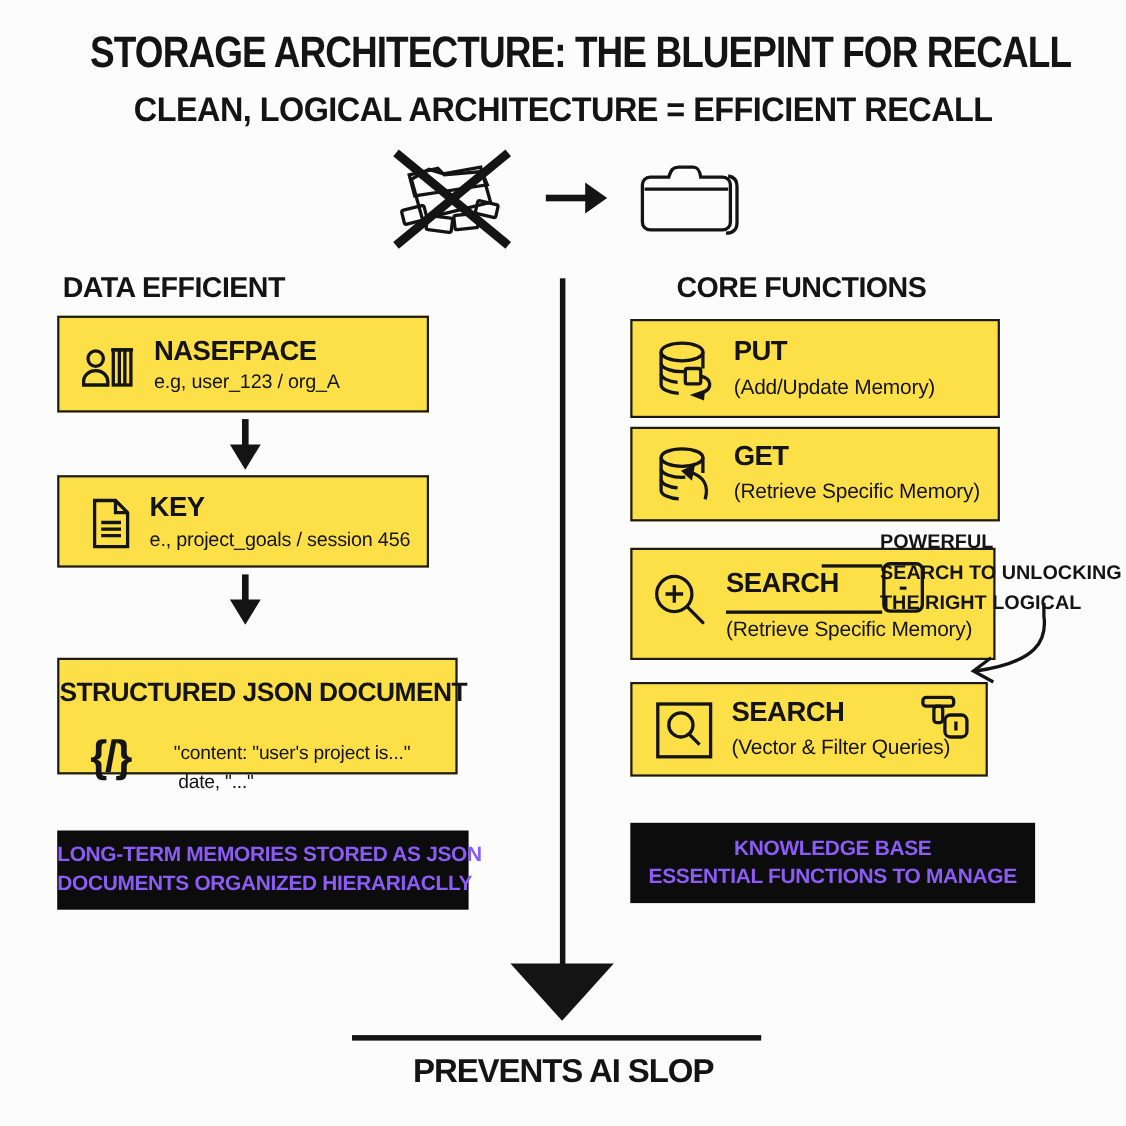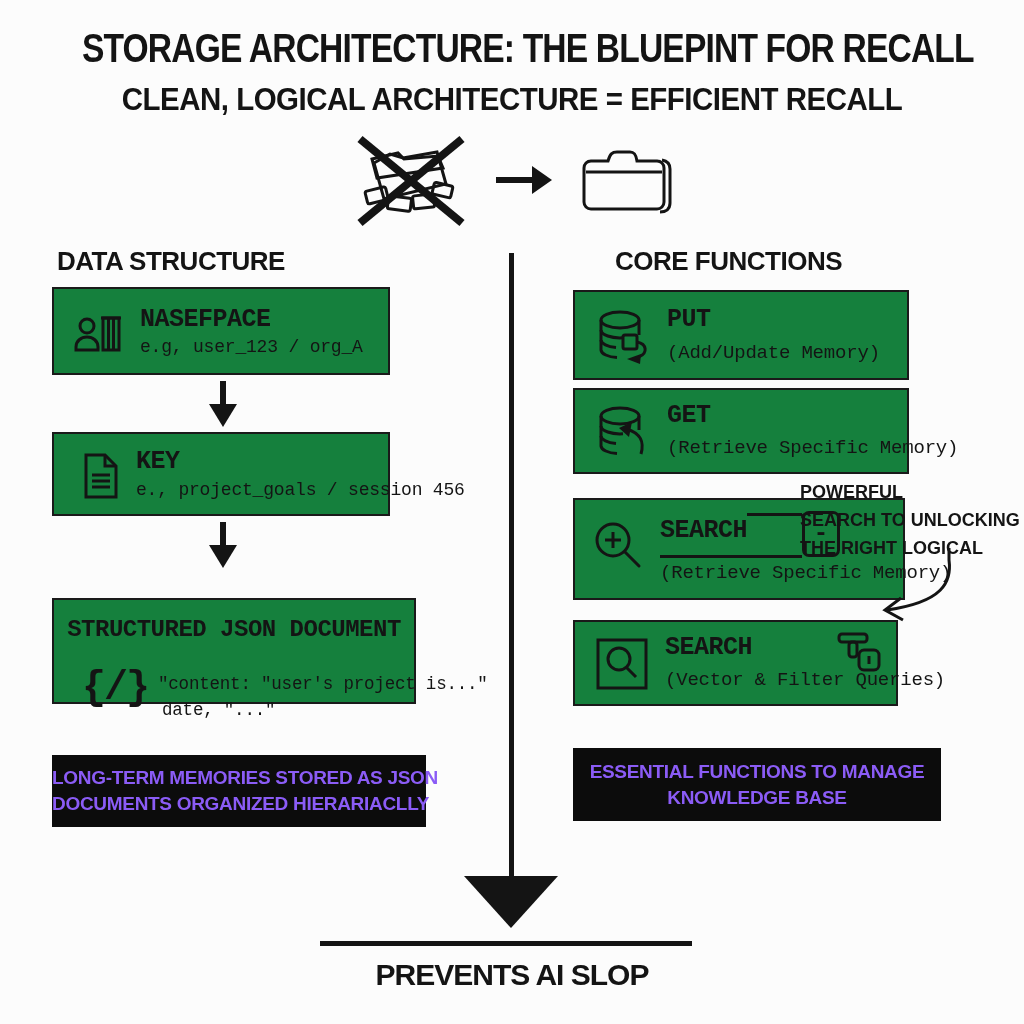--- a/index.html
+++ b/index.html
@@ -65,7 +65,7 @@
   <div class="abs vline" style="left:509px;top:253px;width:5px;height:625px;"></div>
   <div class="abs" style="left:464px;top:876px;width:0;height:0;border-left:47px solid transparent;border-right:47px solid transparent;border-top:52px solid #141414;"></div>
 
-  <div class="abs hdr" style="left:57px;top:246px;">DATA STRUCTURE</div>
+  <div class="abs hdr" style="left:57px;top:246px;">DATA EFFICIENT</div>
 
   <div class="abs box" style="left:52px;top:287px;width:338px;height:88px;">
     <svg class="abs" style="left:20px;top:19px;" width="52" height="50" viewBox="0 0 52 50">

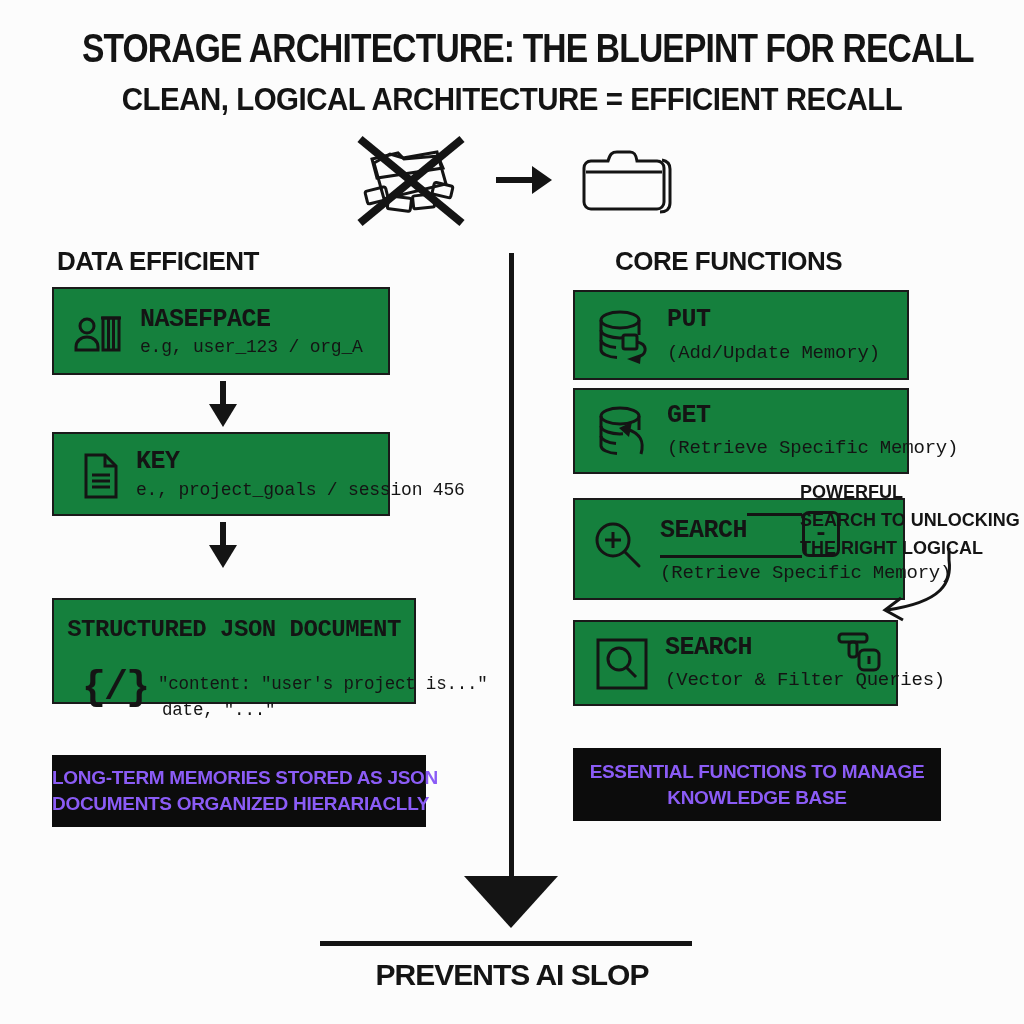--- a/index.html
+++ b/index.html
@@ -19,7 +19,7 @@
   }
   .hero{left:0;right:0;top:128px;height:104px;display:flex;align-items:center;justify-content:center;gap:24px;}
   .hdr{font-size:26px;font-weight:bold;letter-spacing:-.5px;white-space:nowrap;}
-  .box{border:2.5px solid #1a1a1a;background:#15803d;box-sizing:border-box;font-family:Liberation Mono, monospace;}
+  .box{border:2.5px solid #1a1a1a;background:#fde047;box-sizing:border-box;}
   .btitle{font-size:25px;font-weight:bold;letter-spacing:-.5px;white-space:nowrap;}
   .bsub{font-size:18px;letter-spacing:-.2px;white-space:nowrap;}
   .banner{background:#0c0c0c;color:#8b5cf6;text-align:center;box-sizing:border-box;

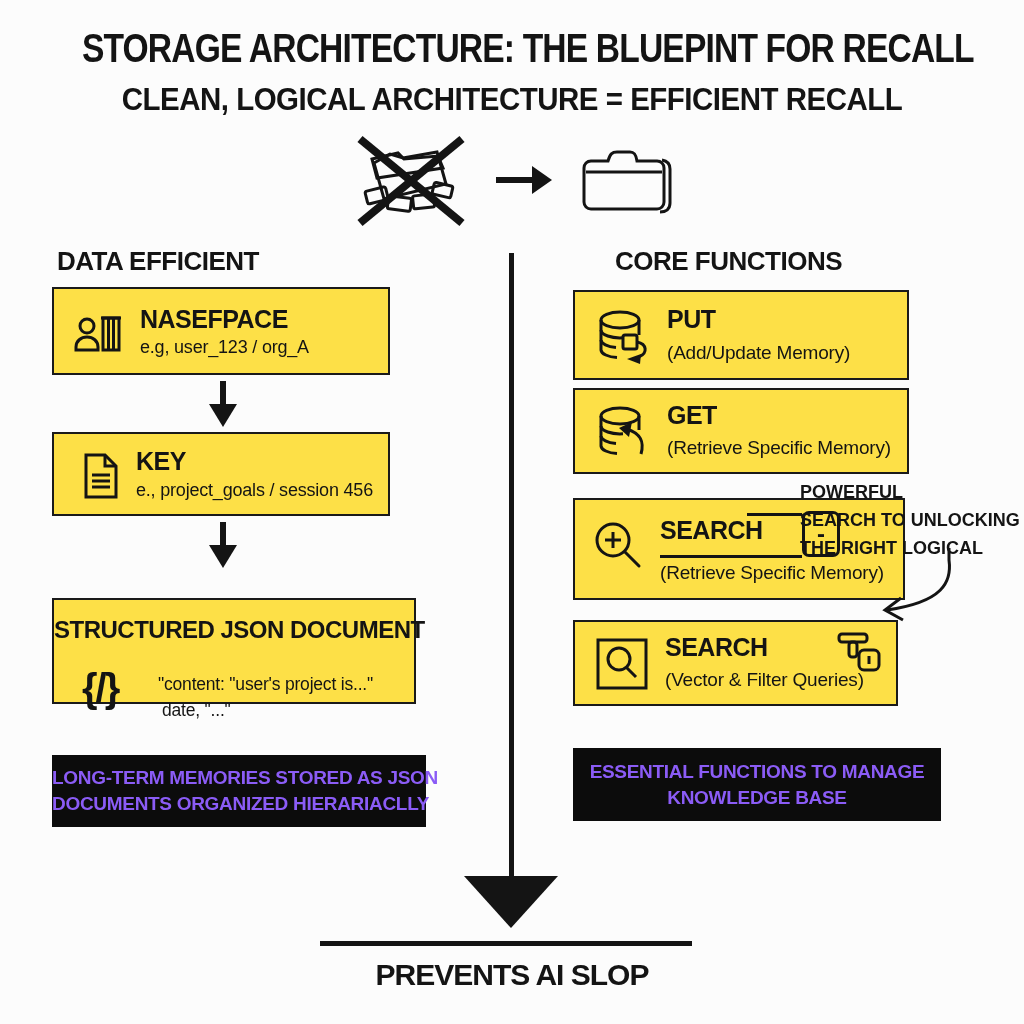--- a/index.html
+++ b/index.html
@@ -176,8 +176,8 @@
   </div>
 
   <div class="abs banner" style="left:573px;top:748px;width:368px;height:73px;">
+    <div>KNOWLEDGE BASE</div>
     <div>ESSENTIAL FUNCTIONS TO MANAGE</div>
-    <div>KNOWLEDGE BASE</div>
   </div>
 
   <div class="abs ann" style="left:800px;top:478px;width:224px;">

